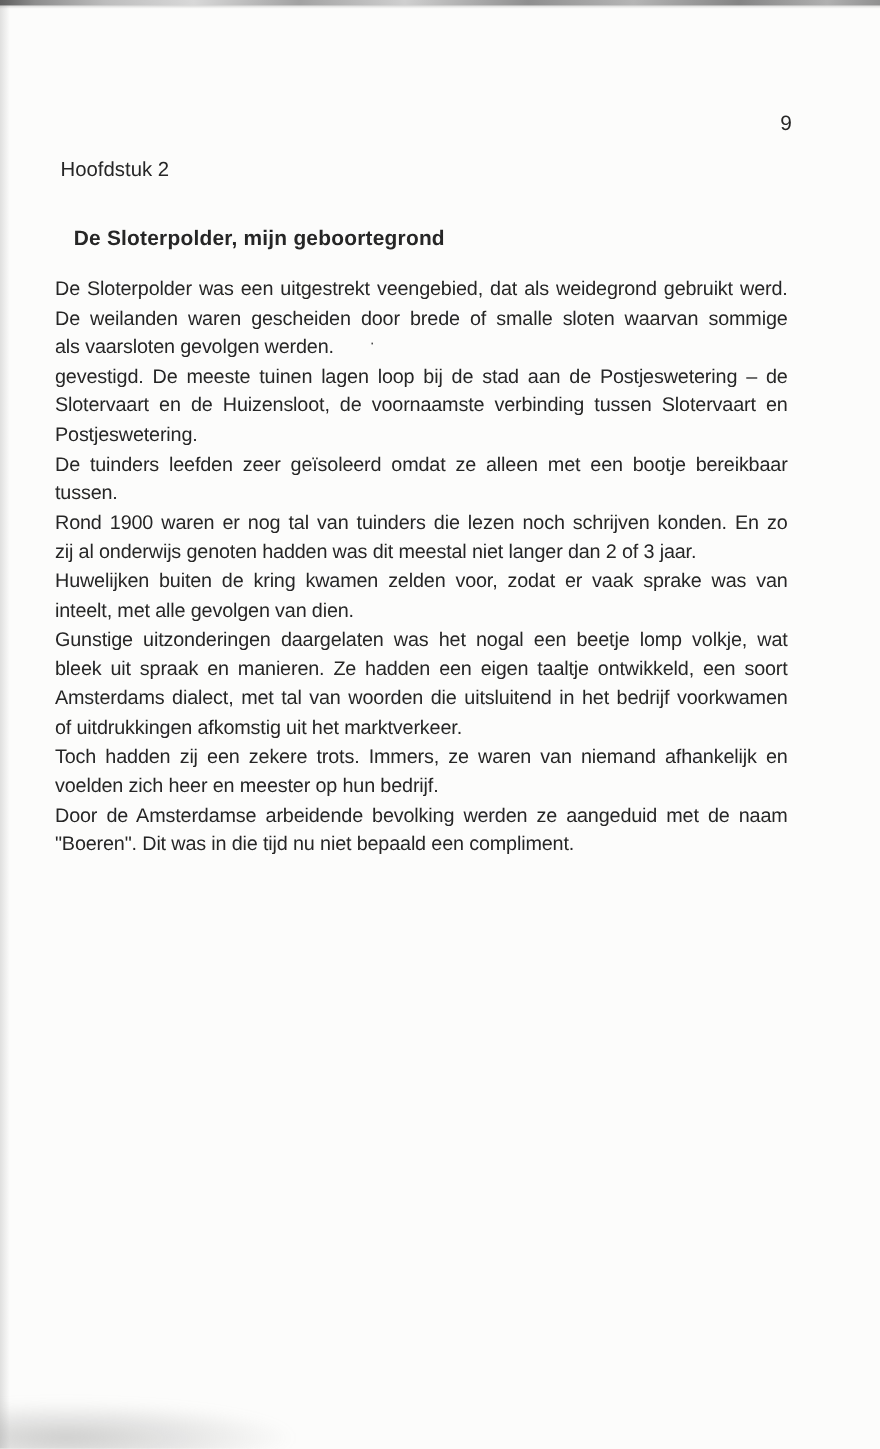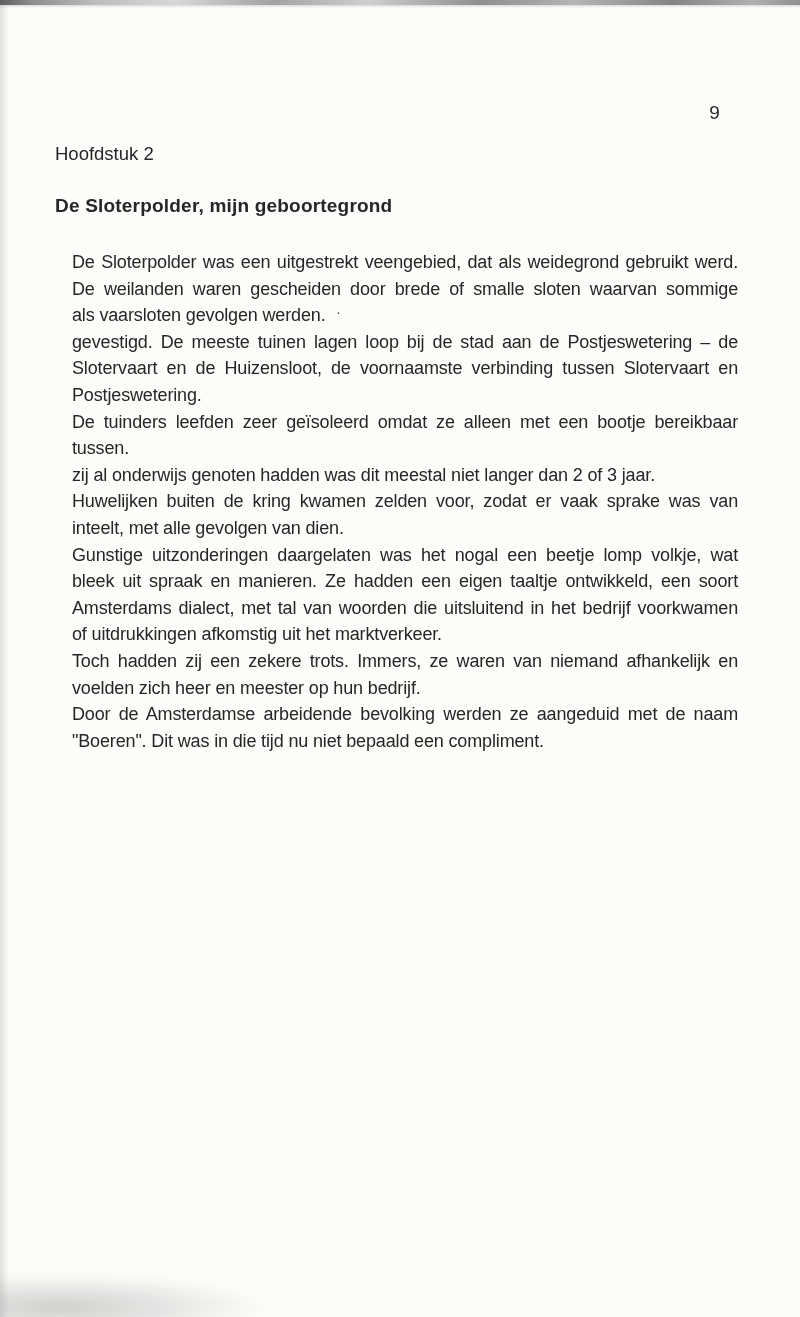--- a/index.html
+++ b/index.html
@@ -63,7 +63,7 @@
     position: absolute;
     top: 194px;
     left: 55px;
-    margin: 0;
+    margin: 12px;
     font-size: 19px;
     font-weight: bold;
     letter-spacing: 0.2px;

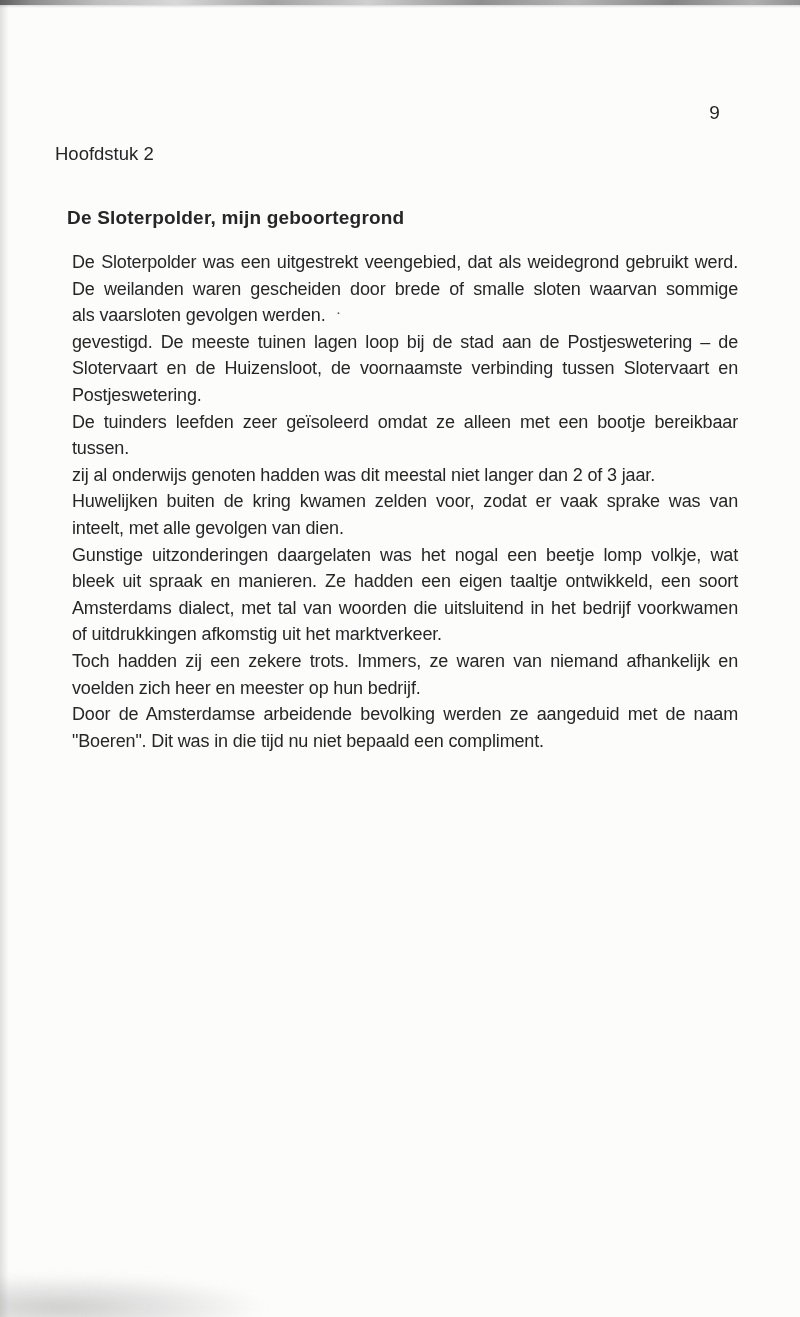--- a/index.html
+++ b/index.html
@@ -72,7 +72,7 @@
   .body-text {
     position: absolute;
     top: 249px;
-    left: 72px;
+    left: 50px;
     width: 666px;
   }
   .body-text .line {

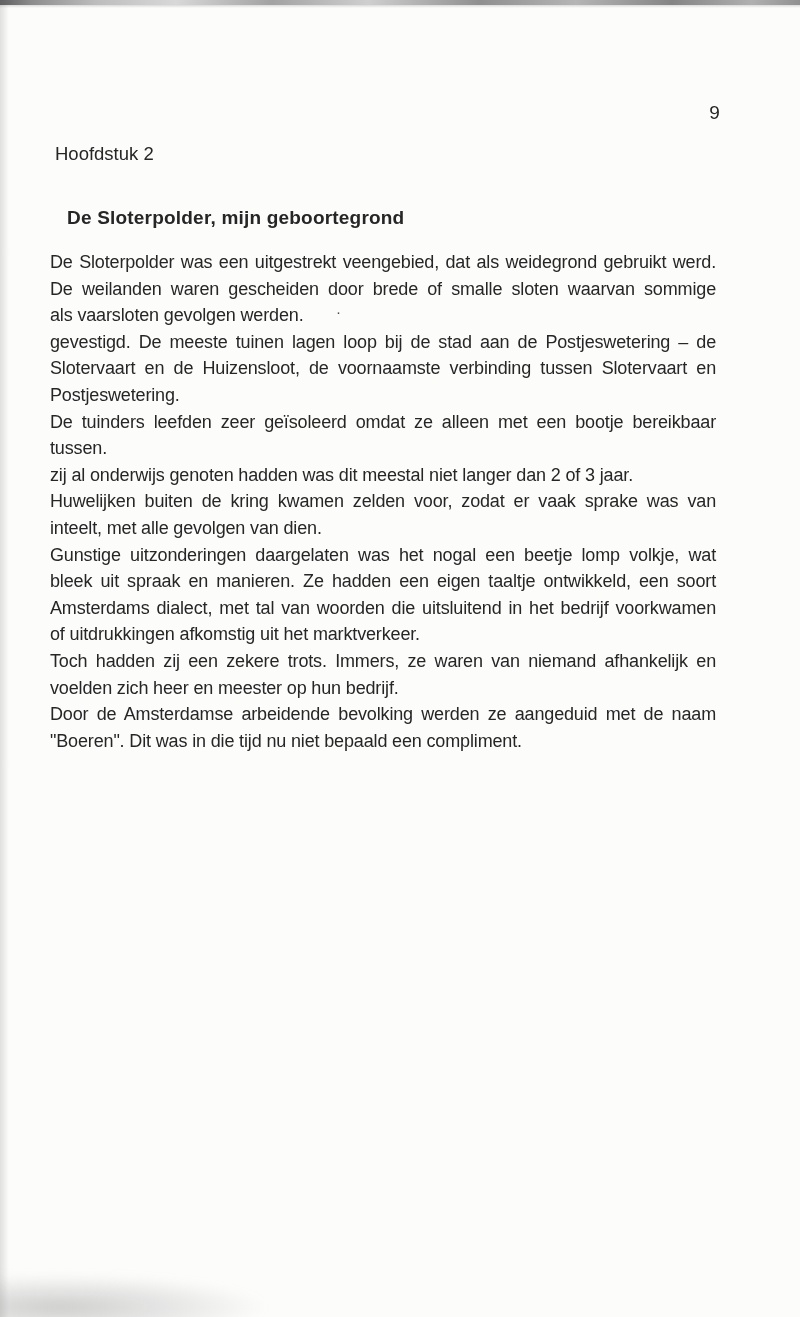--- a/index.html
+++ b/index.html
@@ -112,6 +112,7 @@
   <div class="line l">Postjeswetering.</div>
   <div class="line j">De tuinders leefden zeer geïsoleerd omdat ze alleen met een bootje bereikbaar</div>
   <div class="line l">tussen.</div>
+  <div class="line j">Rond 1900 waren er nog tal van tuinders die lezen noch schrijven konden. En zo</div>
   <div class="line l">zij al onderwijs genoten hadden was dit meestal niet langer dan 2 of 3 jaar.</div>
   <div class="line j">Huwelijken buiten de kring kwamen zelden voor, zodat er vaak sprake was van</div>
   <div class="line l">inteelt, met alle gevolgen van dien.</div>

